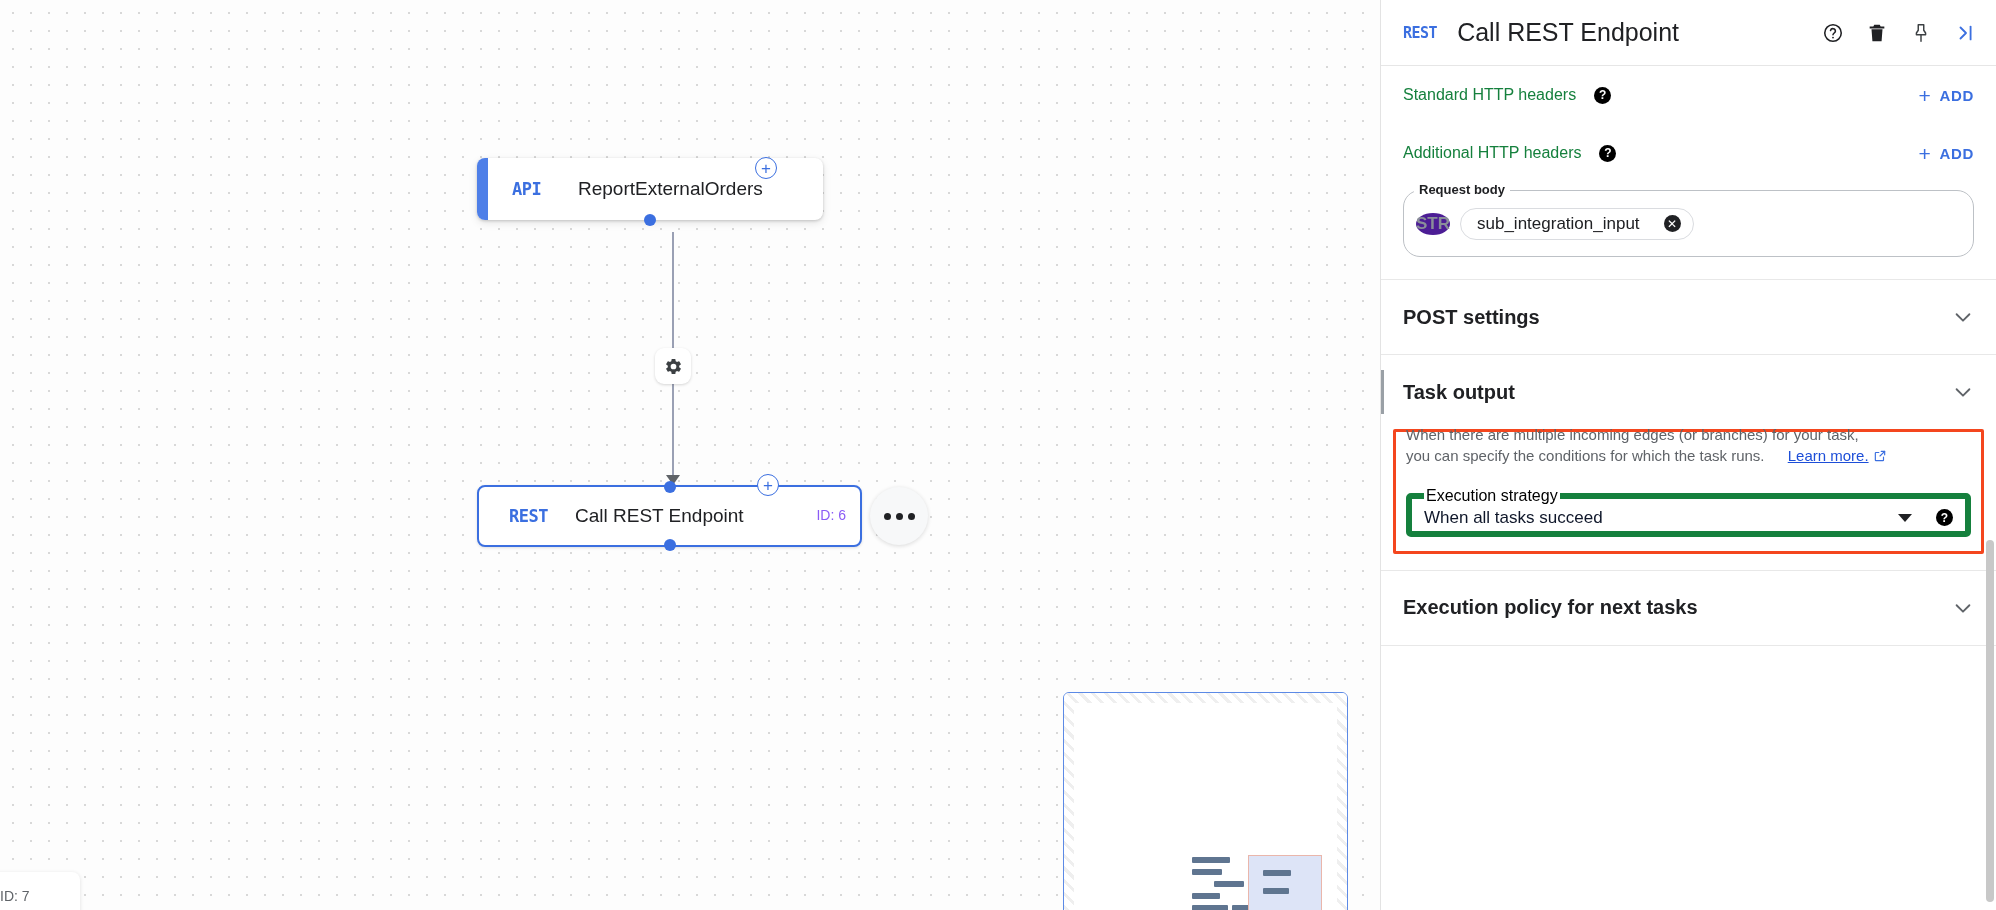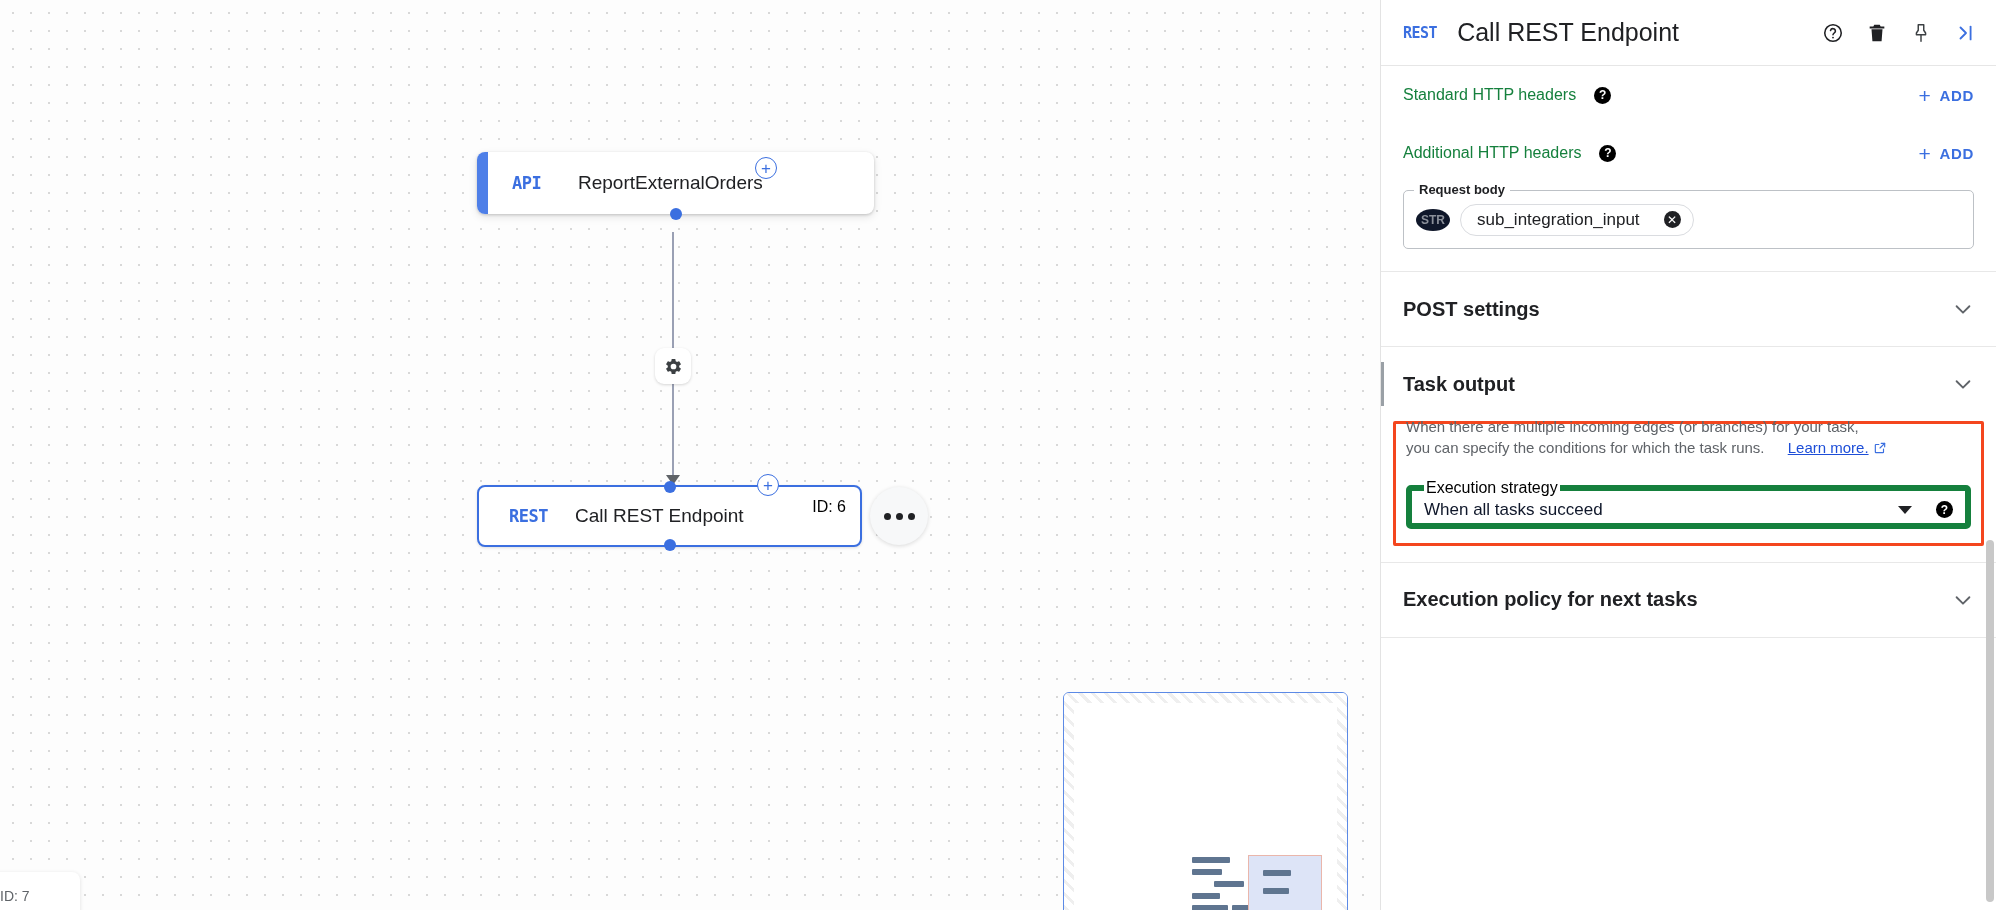--- a/index.html
+++ b/index.html
@@ -31,7 +31,7 @@
     align-items: center;
   }
   .node-api {
-    left: 477px; top: 152px; width: 397px; height: 62px;
+    left: 477px; top: 158px; width: 346px; height: 62px;
     box-shadow: 0 1px 3px rgba(0,0,0,0.18), 0 3px 8px rgba(0,0,0,0.10);
   }
   .node-api .accent {

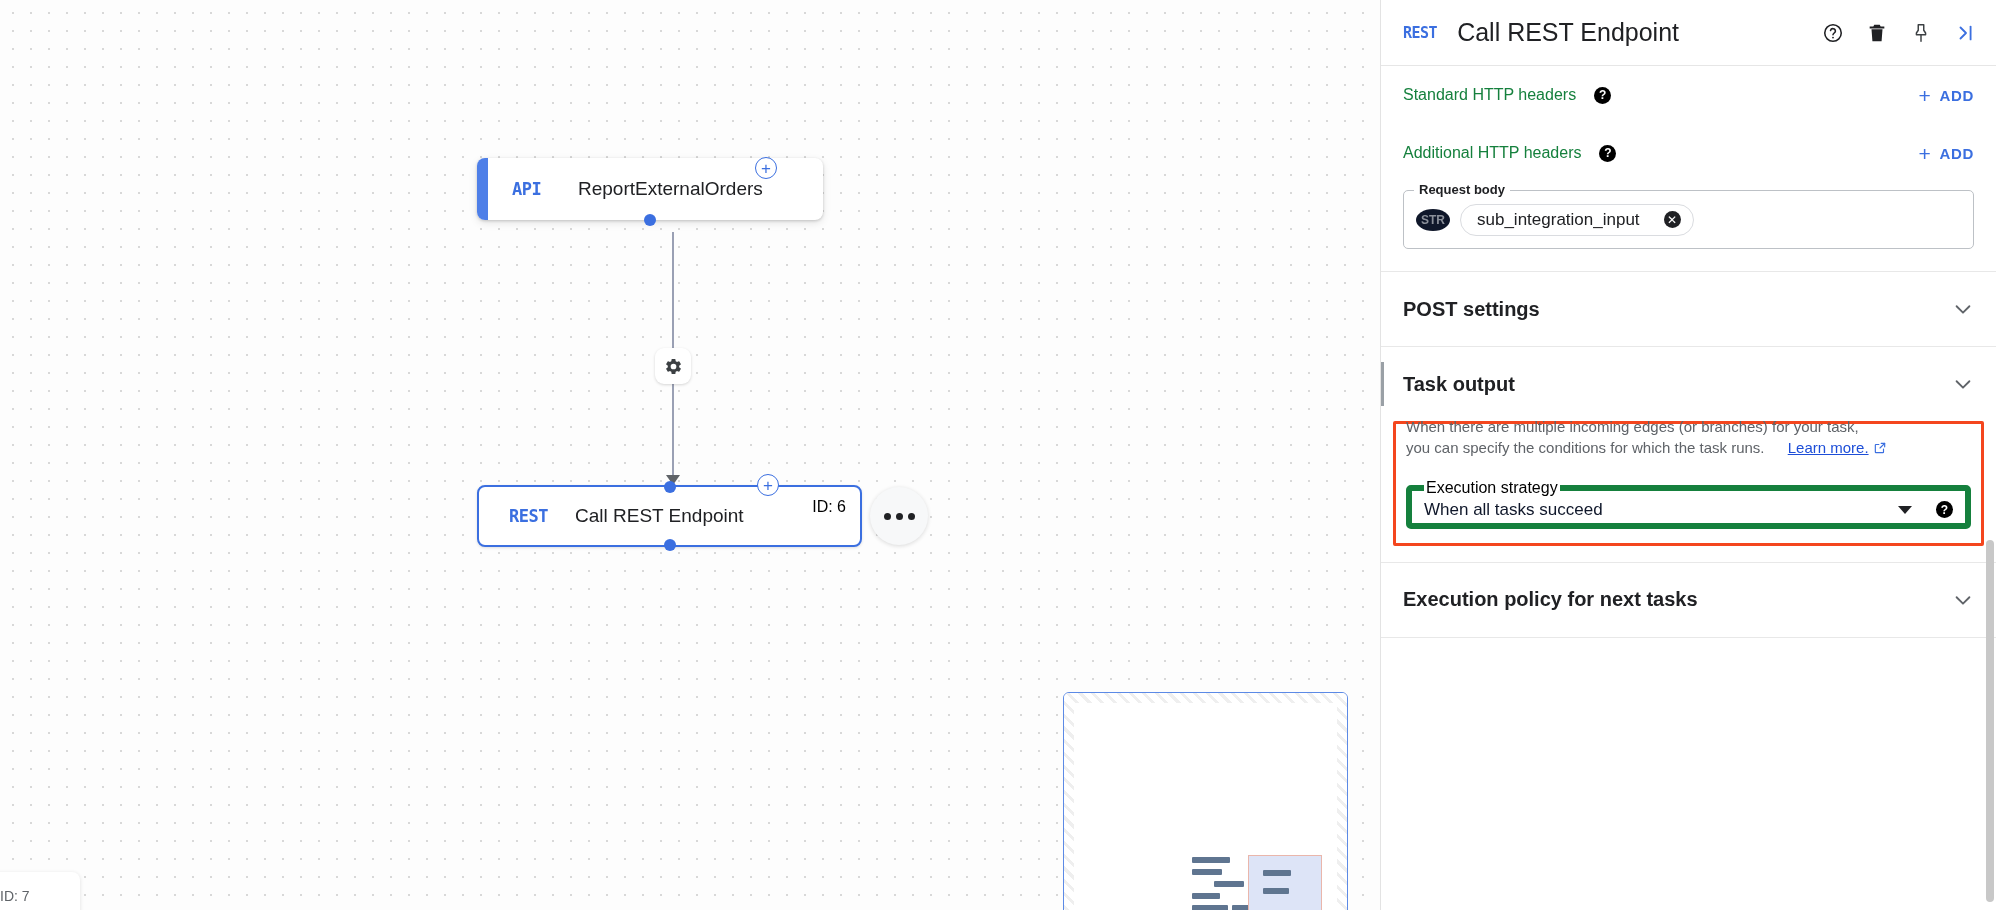--- a/index.html
+++ b/index.html
@@ -237,9 +237,9 @@
   .fieldset {
     margin: 8px 22px 0 22px;
     border: 1px solid #bdc1c6;
-    border-radius: 5px;
+    border-radius: 17px;
     position: relative;
-    height: 59px;
+    height: 67px;
     display: flex; align-items: center;
     padding: 0 12px;
   }

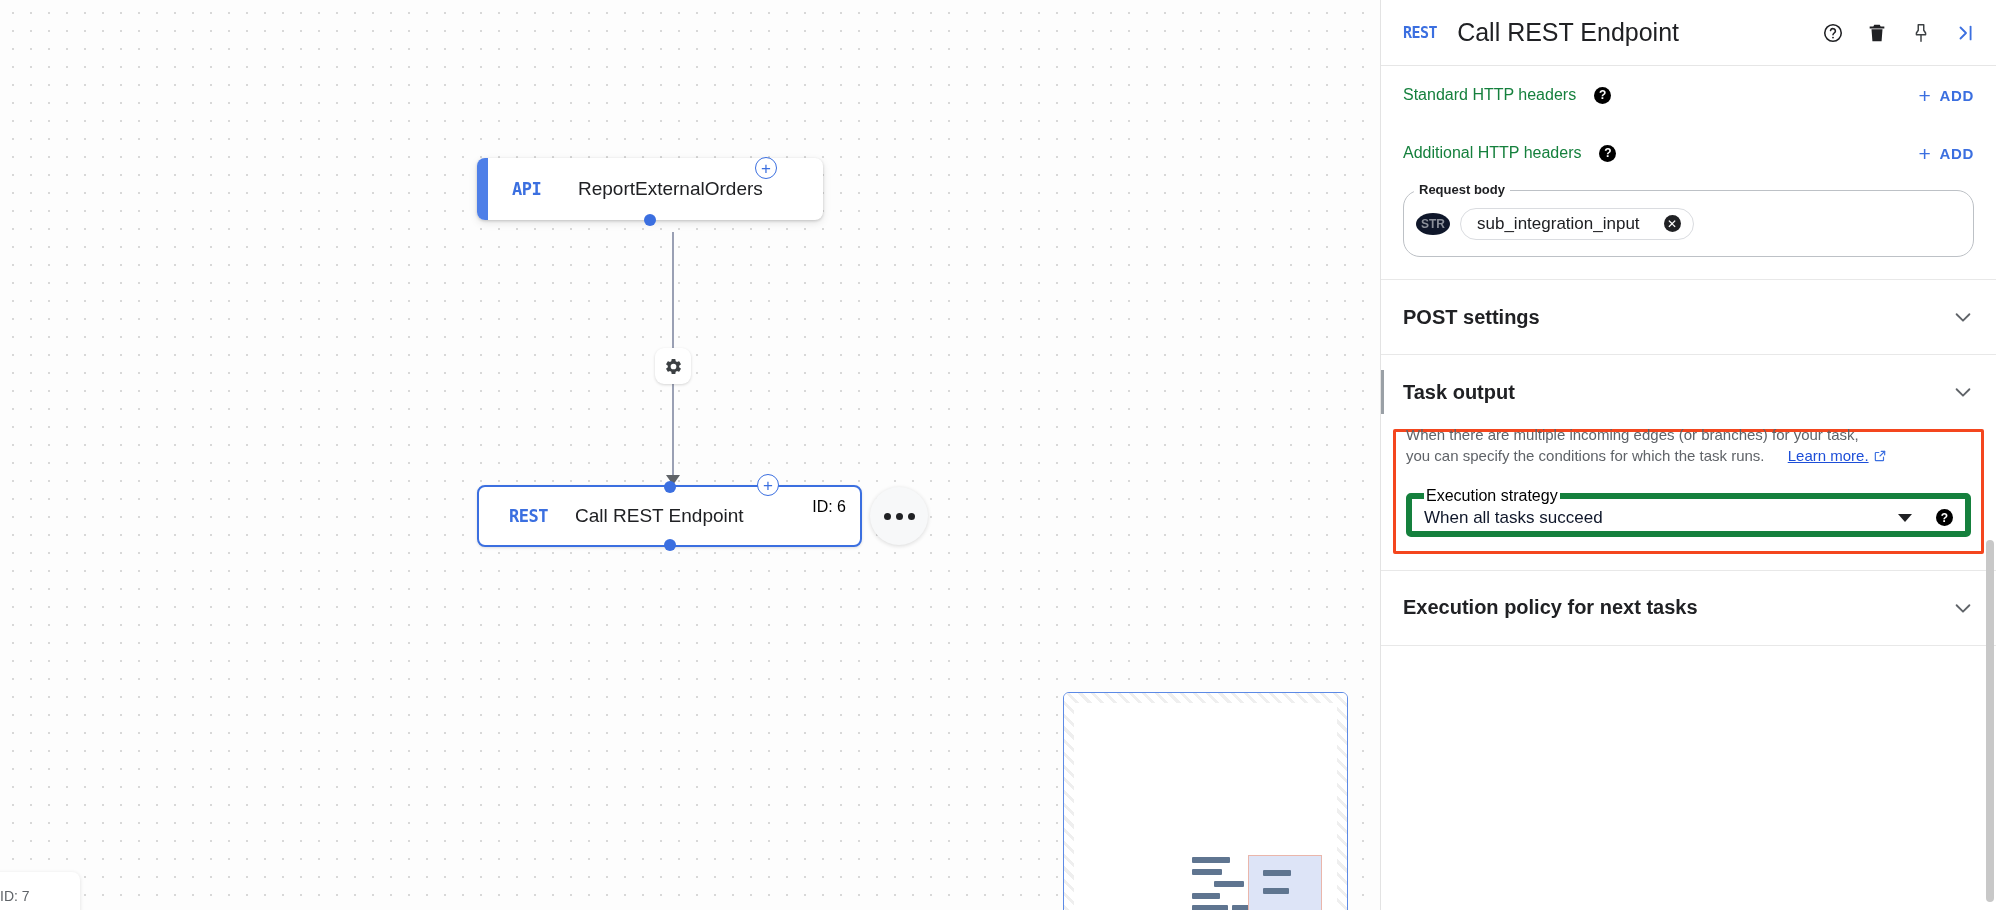--- a/index.html
+++ b/index.html
@@ -255,9 +255,9 @@
   .strbadge {
     width: 34px; height: 22px;
     border-radius: 50%;
-    background: #0f172a;
+    background: #4c1d95;
     color: #8a8f99;
-    font-size: 12px; font-weight: 600;
+    font-size: 17px; font-weight: 600;
     display: flex; align-items: center; justify-content: center;
   }
   .chip {

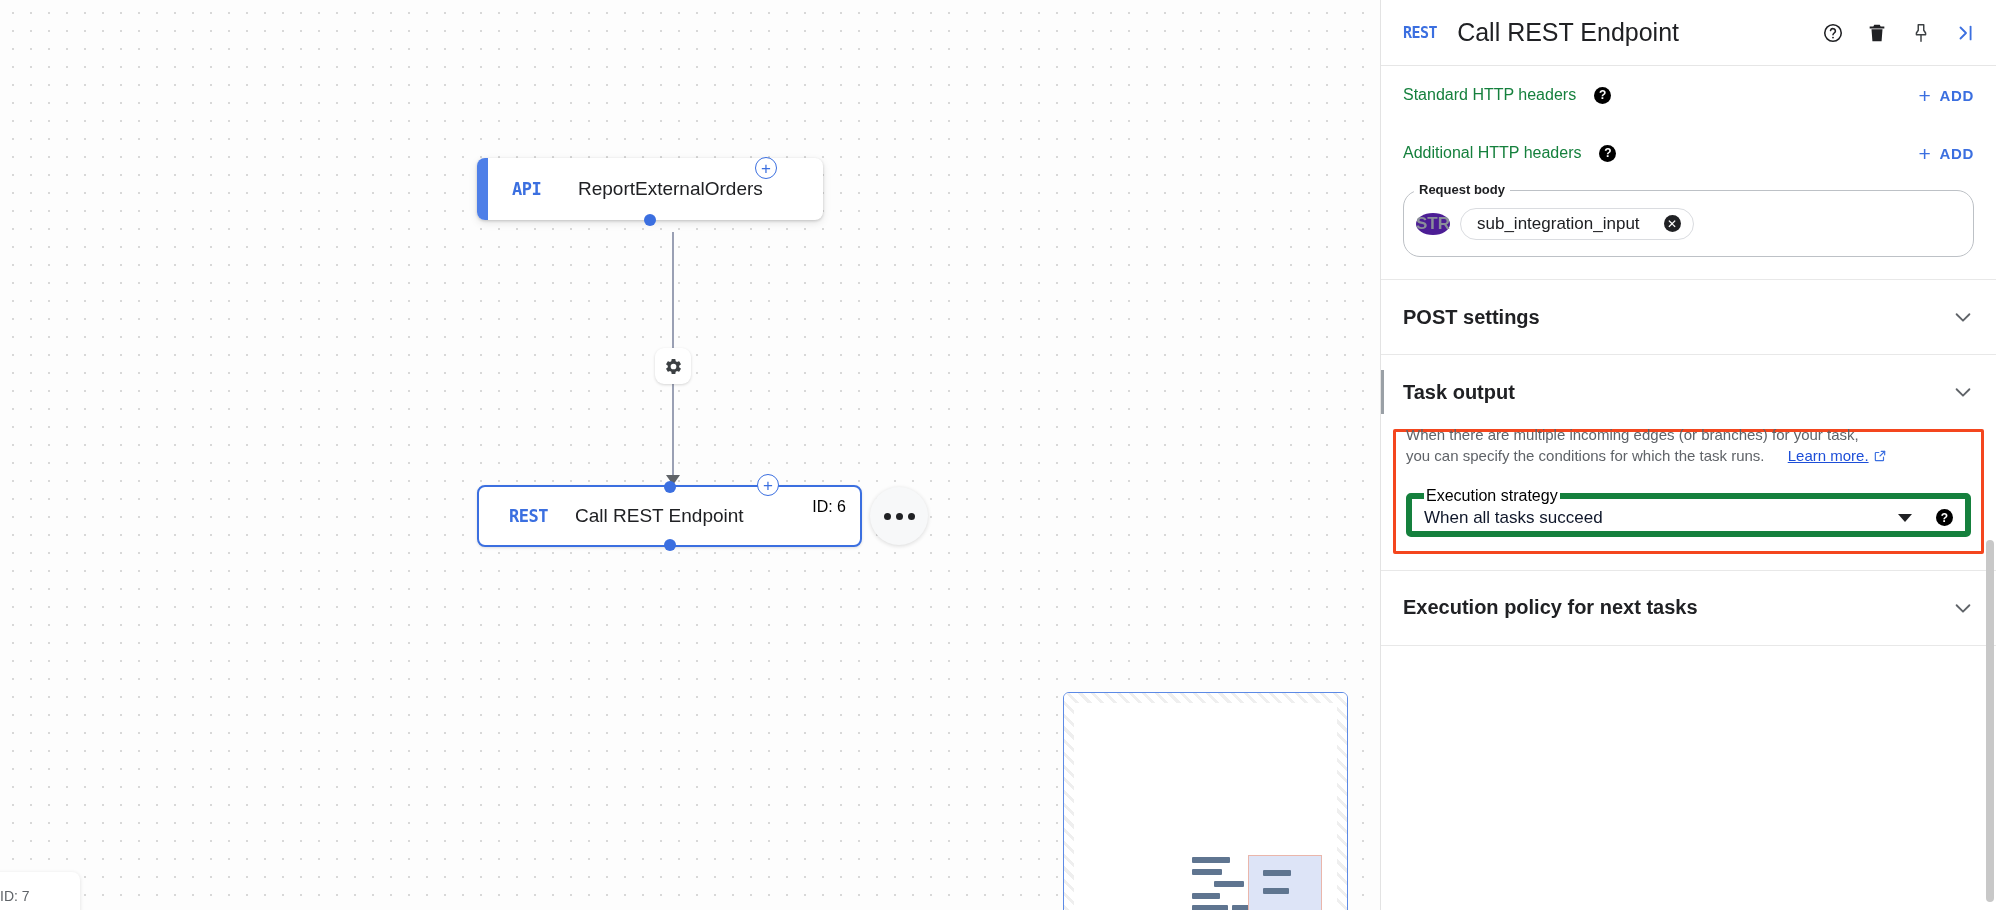--- a/index.html
+++ b/index.html
@@ -61,9 +61,9 @@
   }
   .node-id {
     position: absolute;
-    right: 14px; top: 11px;
-    font-size: 16px;
-    color: #000000;
+    right: 14px; top: 20px;
+    font-size: 14px;
+    color: #8b5cf6;
   }
 
   .port {

